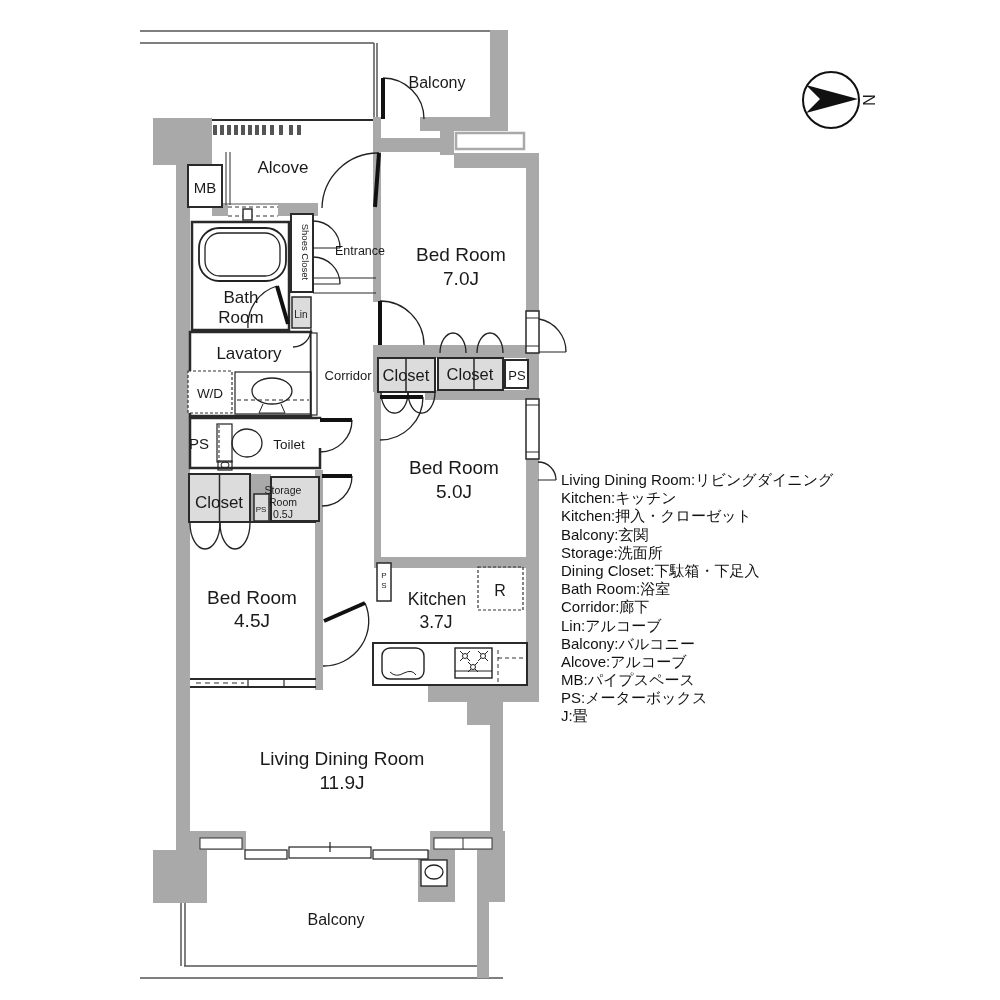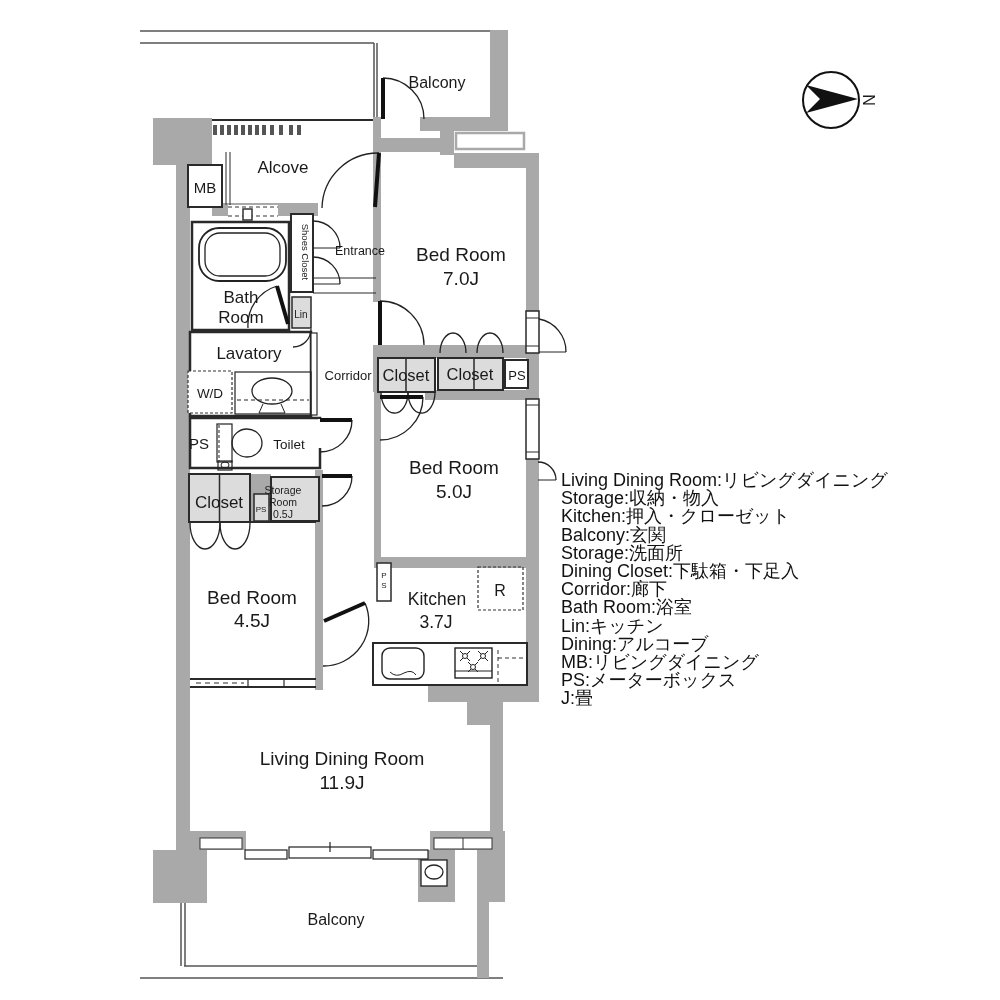--- a/index.html
+++ b/index.html
@@ -7,7 +7,7 @@
          font-family:"Liberation Sans","DejaVu Sans",sans-serif;}
   svg{position:absolute;left:0;top:0;}
   svg text{font-family:"Liberation Sans","DejaVu Sans",sans-serif;fill:#1a1a1a;}
-  .legend{position:absolute;left:561px;top:471px;font-size:18px;line-height:18.2px;
+  .legend{position:absolute;left:561px;top:471px;font-size:15px;line-height:18.2px;
           color:#111;white-space:nowrap;}
   .legend-line{height:18.2px;}
 </style>

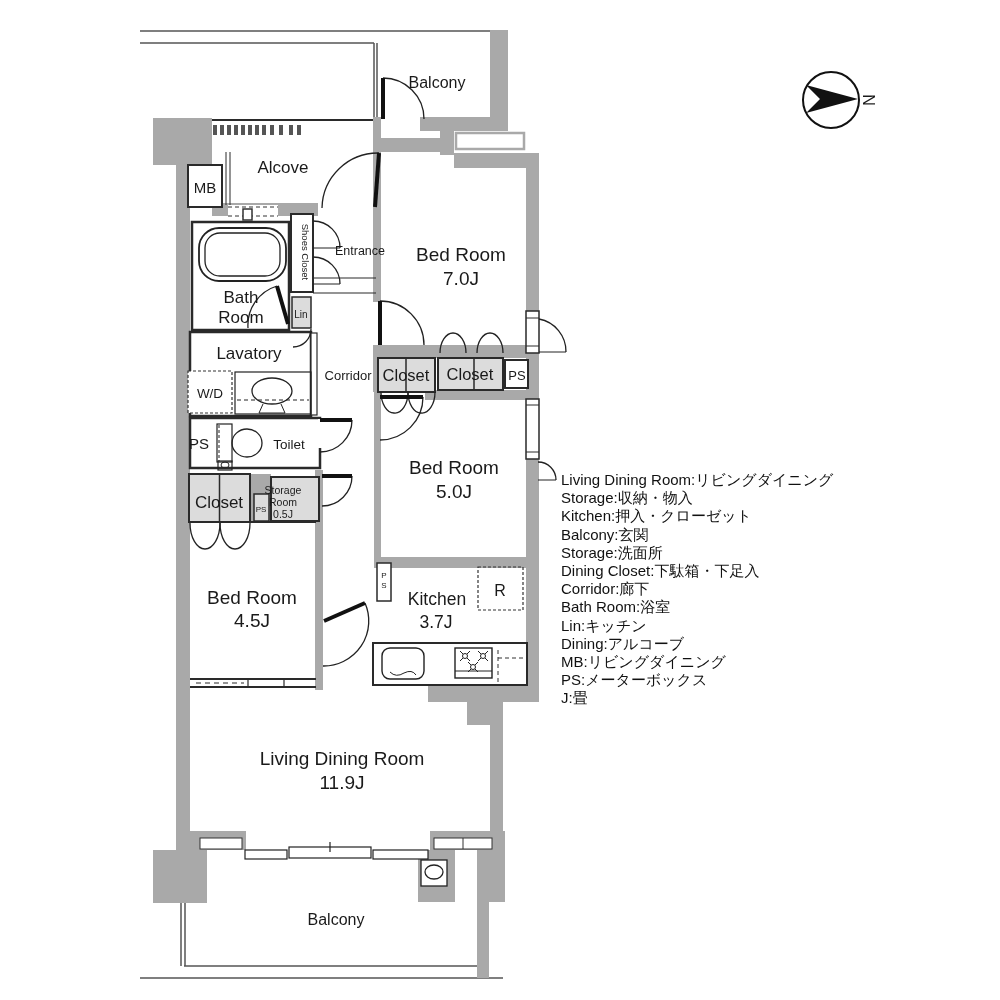--- a/index.html
+++ b/index.html
@@ -282,6 +282,7 @@
 
   <div class="legend">
       <div class="legend-line">Living Dining Room:リビングダイニング</div>
+      <div class="legend-line">Kitchen:キッチン</div>
       <div class="legend-line">Storage:収納・物入</div>
       <div class="legend-line">Kitchen:押入・クローゼット</div>
       <div class="legend-line">Balcony:玄関</div>

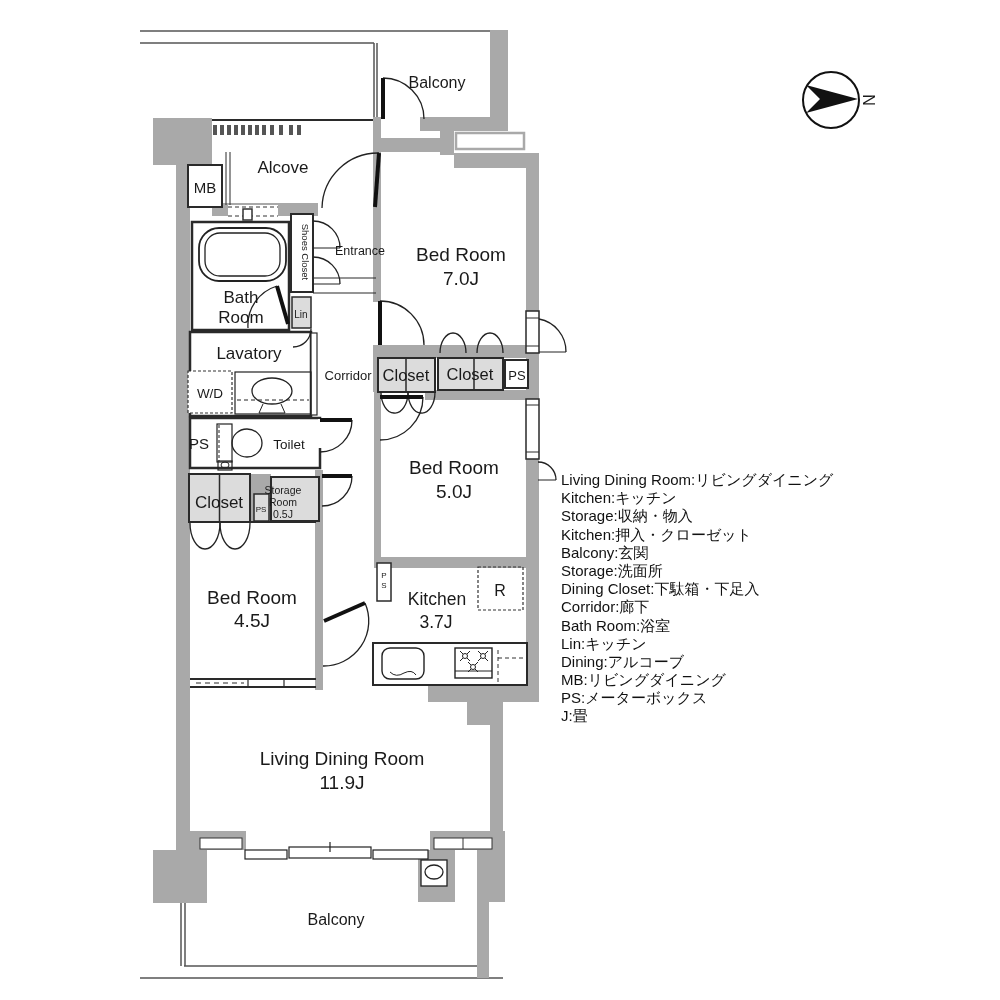--- a/index.html
+++ b/index.html
@@ -283,7 +283,6 @@
   <div class="legend">
       <div class="legend-line">Living Dining Room:リビングダイニング</div>
       <div class="legend-line">Kitchen:キッチン</div>
-      <div class="legend-line">Storage:収納・物入</div>
       <div class="legend-line">Kitchen:押入・クローゼット</div>
       <div class="legend-line">Balcony:玄関</div>
       <div class="legend-line">Storage:洗面所</div>

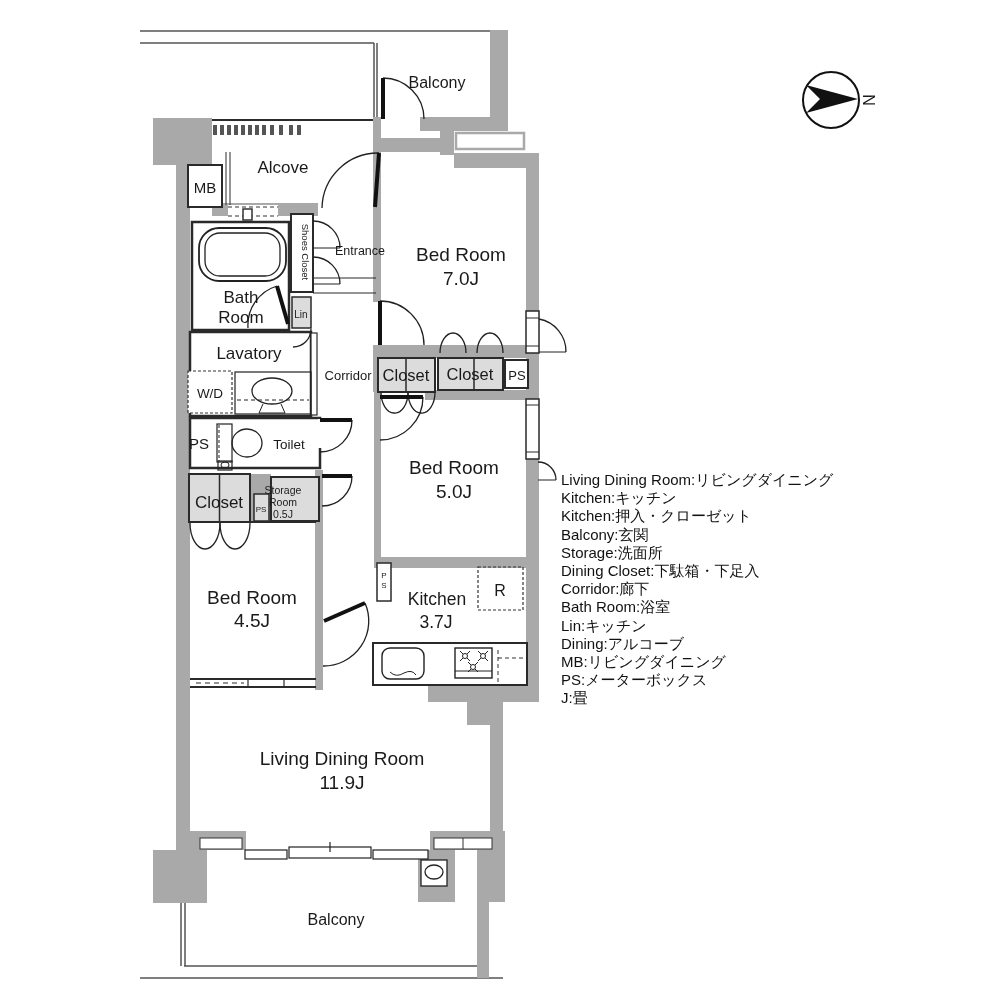--- a/index.html
+++ b/index.html
@@ -287,8 +287,8 @@
       <div class="legend-line">Balcony:玄関</div>
       <div class="legend-line">Storage:洗面所</div>
       <div class="legend-line">Dining Closet:下駄箱・下足入</div>
+      <div class="legend-line">Bath Room:浴室</div>
       <div class="legend-line">Corridor:廊下</div>
-      <div class="legend-line">Bath Room:浴室</div>
       <div class="legend-line">Lin:キッチン</div>
       <div class="legend-line">Dining:アルコーブ</div>
       <div class="legend-line">MB:リビングダイニング</div>

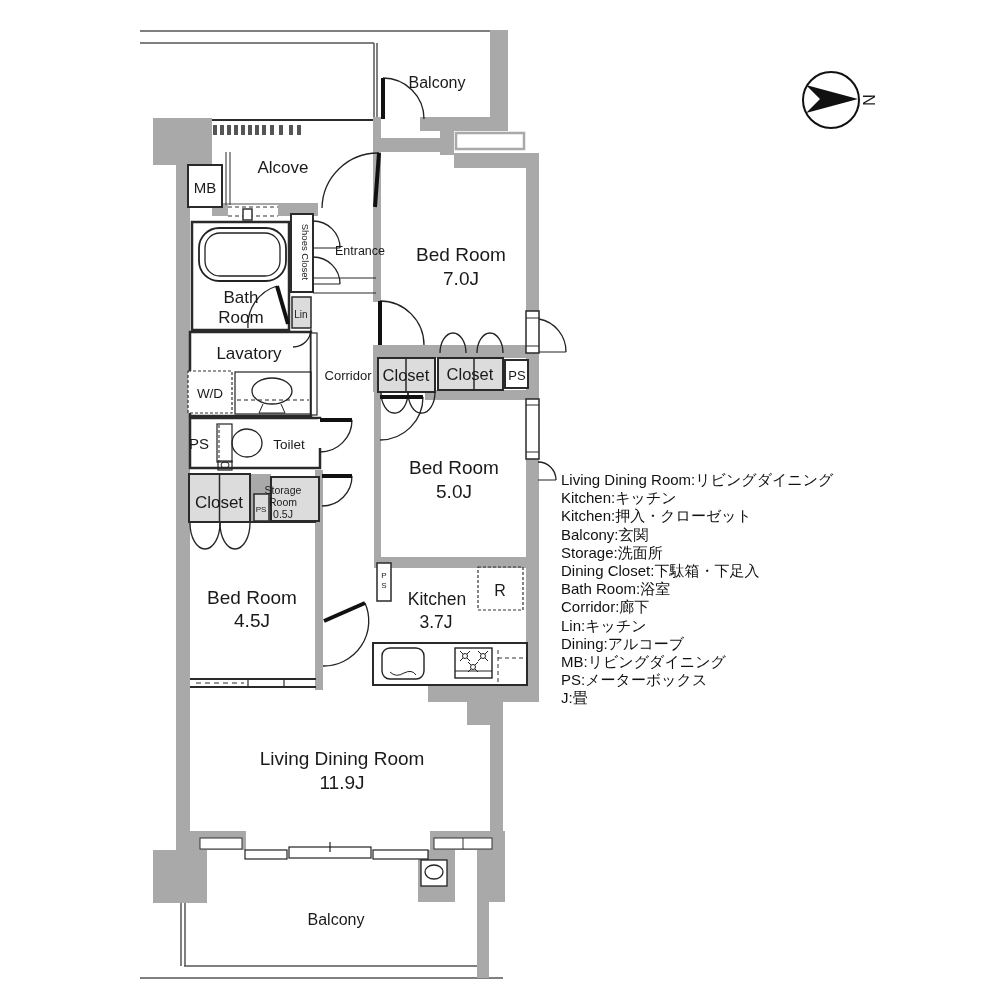--- a/index.html
+++ b/index.html
@@ -289,7 +289,7 @@
       <div class="legend-line">Dining Closet:下駄箱・下足入</div>
       <div class="legend-line">Bath Room:浴室</div>
       <div class="legend-line">Corridor:廊下</div>
-      <div class="legend-line">Lin:キッチン</div>
+      <div class="legend-line">Lin:アルコーブ</div>
       <div class="legend-line">Dining:アルコーブ</div>
       <div class="legend-line">MB:リビングダイニング</div>
       <div class="legend-line">PS:メーターボックス</div>

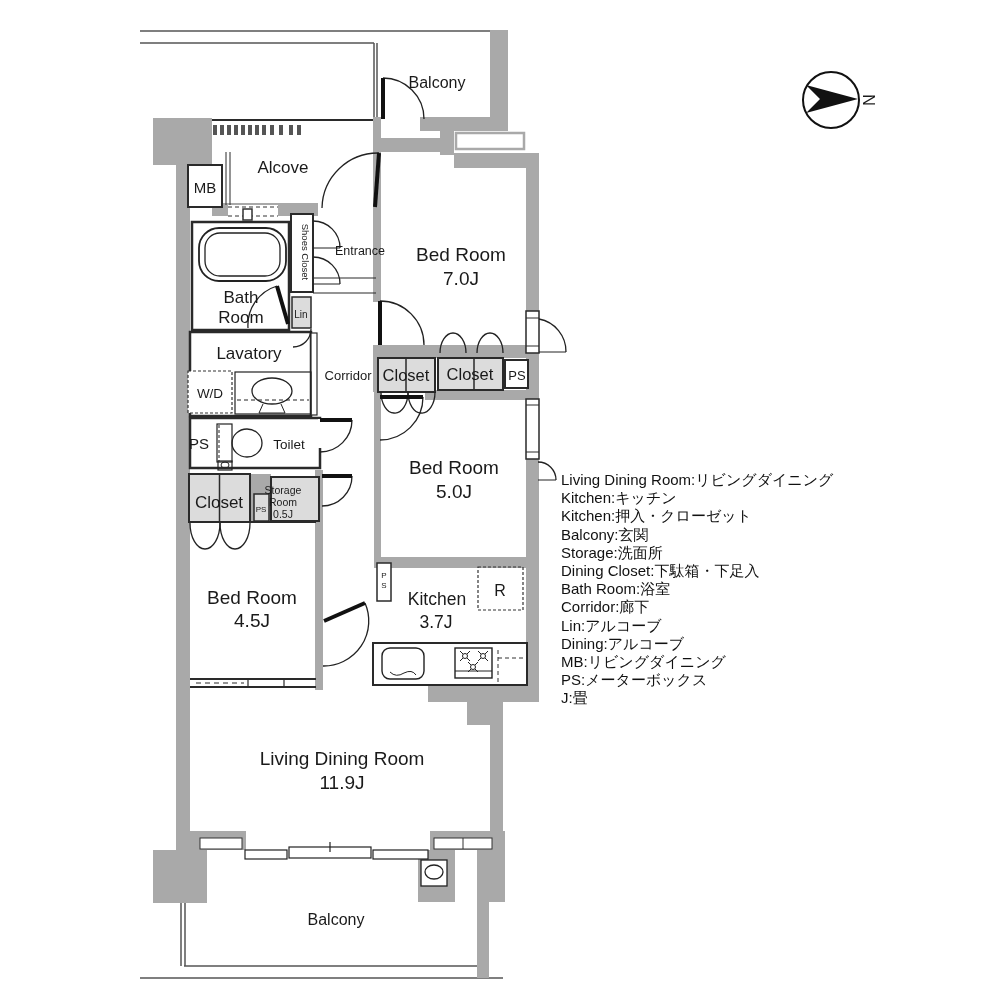--- a/index.html
+++ b/index.html
@@ -290,6 +290,7 @@
       <div class="legend-line">Bath Room:浴室</div>
       <div class="legend-line">Corridor:廊下</div>
       <div class="legend-line">Lin:アルコーブ</div>
+      <div class="legend-line">Balcony:バルコニー</div>
       <div class="legend-line">Dining:アルコーブ</div>
       <div class="legend-line">MB:リビングダイニング</div>
       <div class="legend-line">PS:メーターボックス</div>

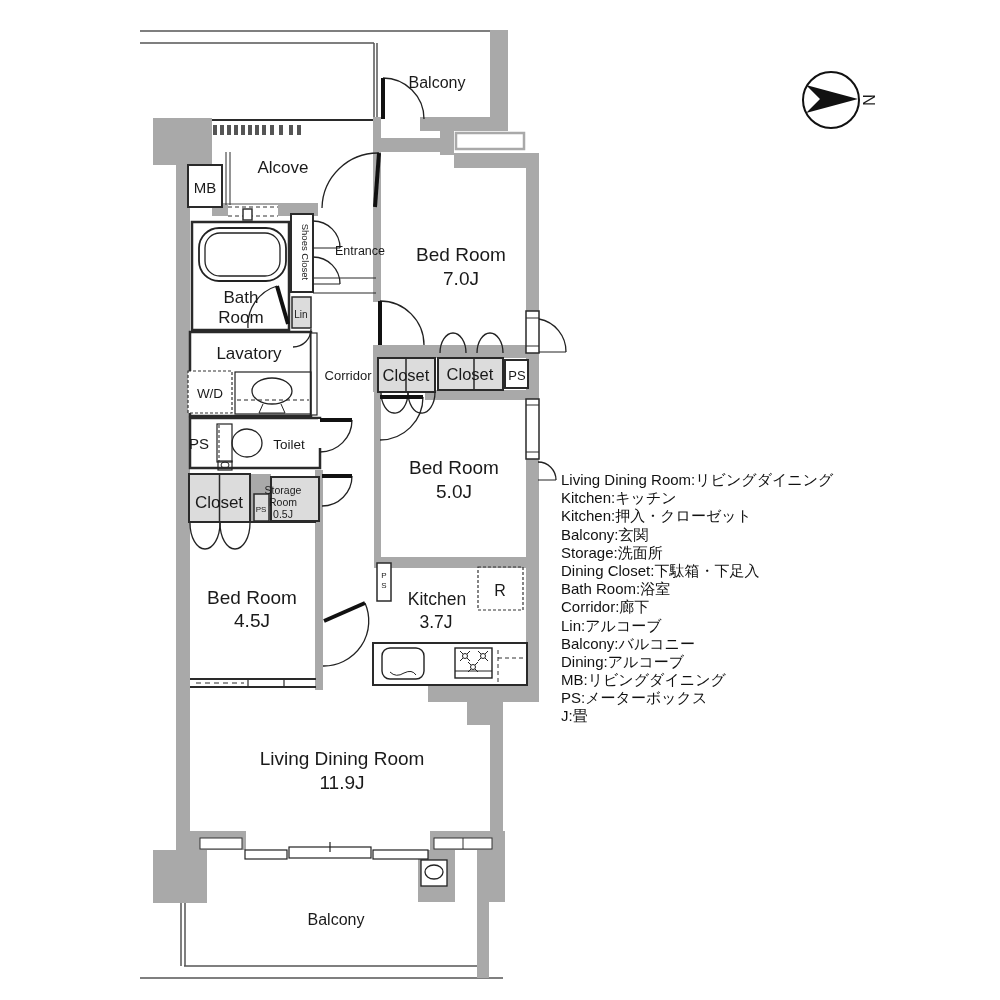--- a/index.html
+++ b/index.html
@@ -291,7 +291,7 @@
       <div class="legend-line">Corridor:廊下</div>
       <div class="legend-line">Lin:アルコーブ</div>
       <div class="legend-line">Balcony:バルコニー</div>
-      <div class="legend-line">Dining:アルコーブ</div>
+      <div class="legend-line">Alcove:アルコーブ</div>
       <div class="legend-line">MB:リビングダイニング</div>
       <div class="legend-line">PS:メーターボックス</div>
       <div class="legend-line">J:畳</div>

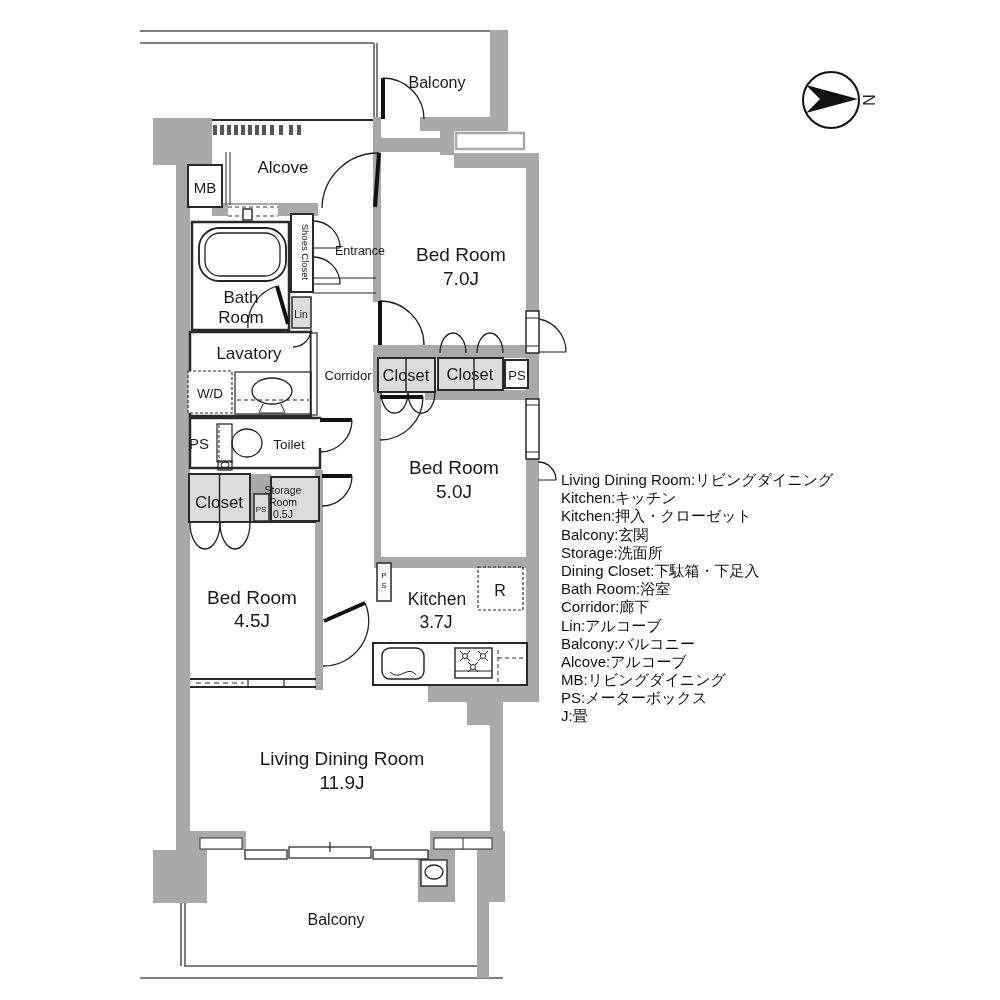--- a/index.html
+++ b/index.html
@@ -292,7 +292,7 @@
       <div class="legend-line">Lin:アルコーブ</div>
       <div class="legend-line">Balcony:バルコニー</div>
       <div class="legend-line">Alcove:アルコーブ</div>
-      <div class="legend-line">MB:リビングダイニング</div>
+      <div class="legend-line">MB:パイプスペース</div>
       <div class="legend-line">PS:メーターボックス</div>
       <div class="legend-line">J:畳</div>
     </div>

